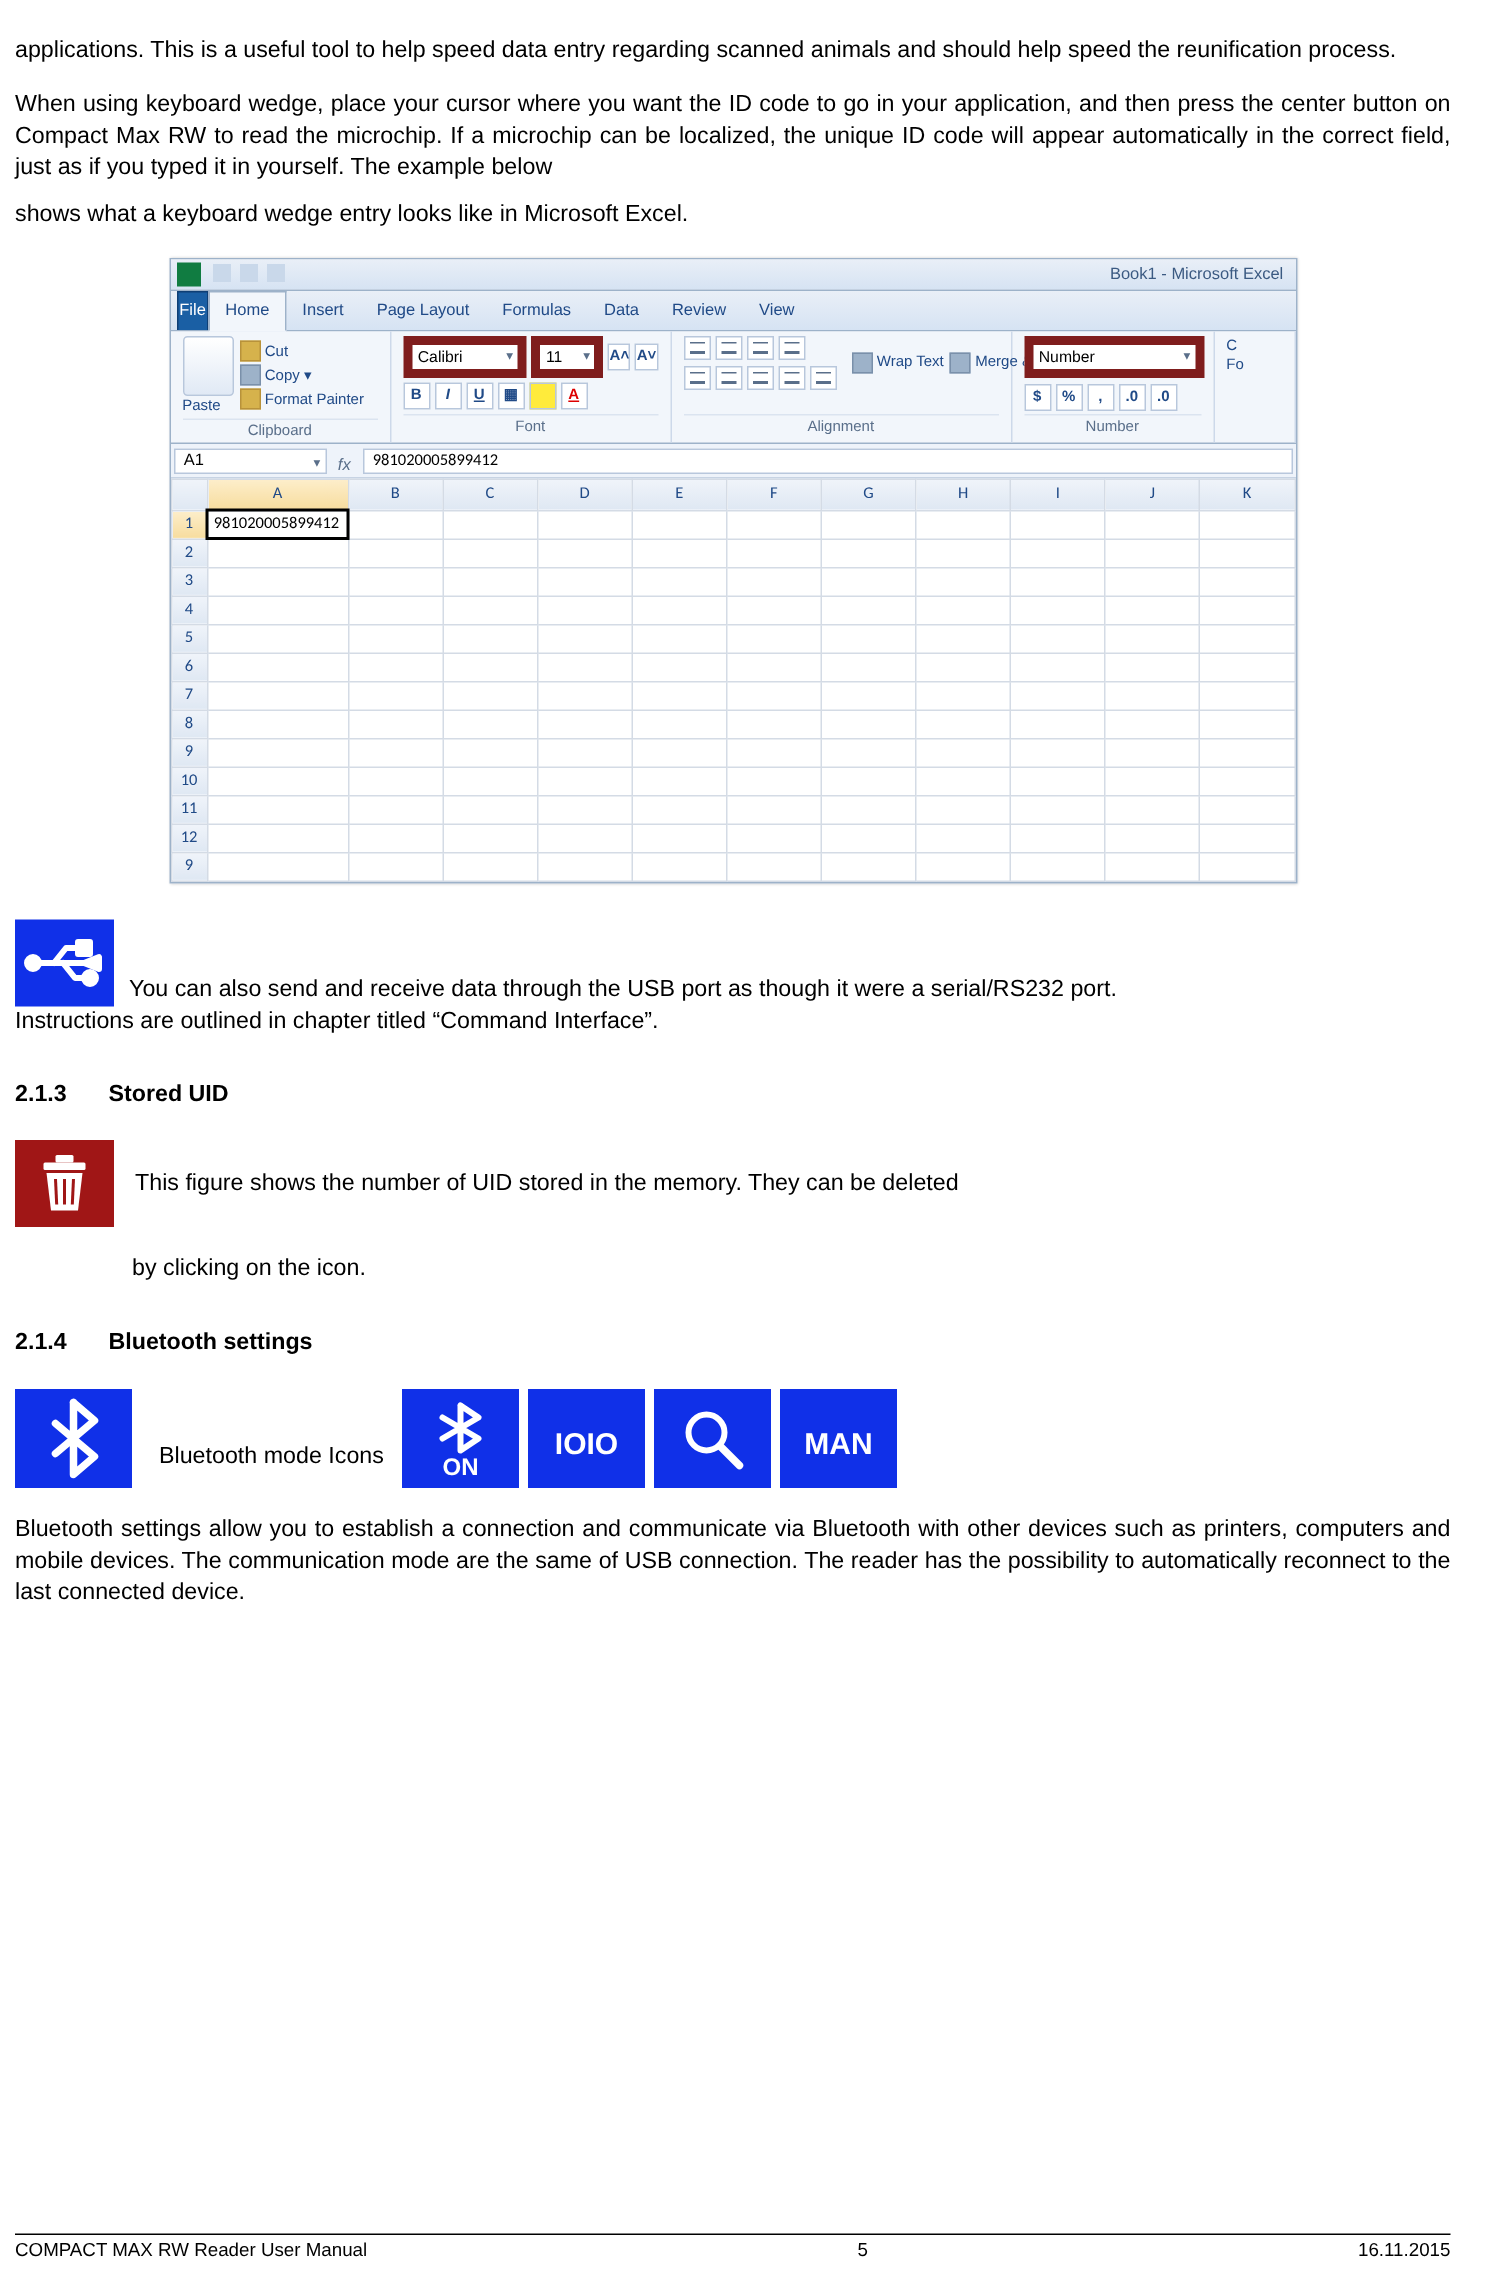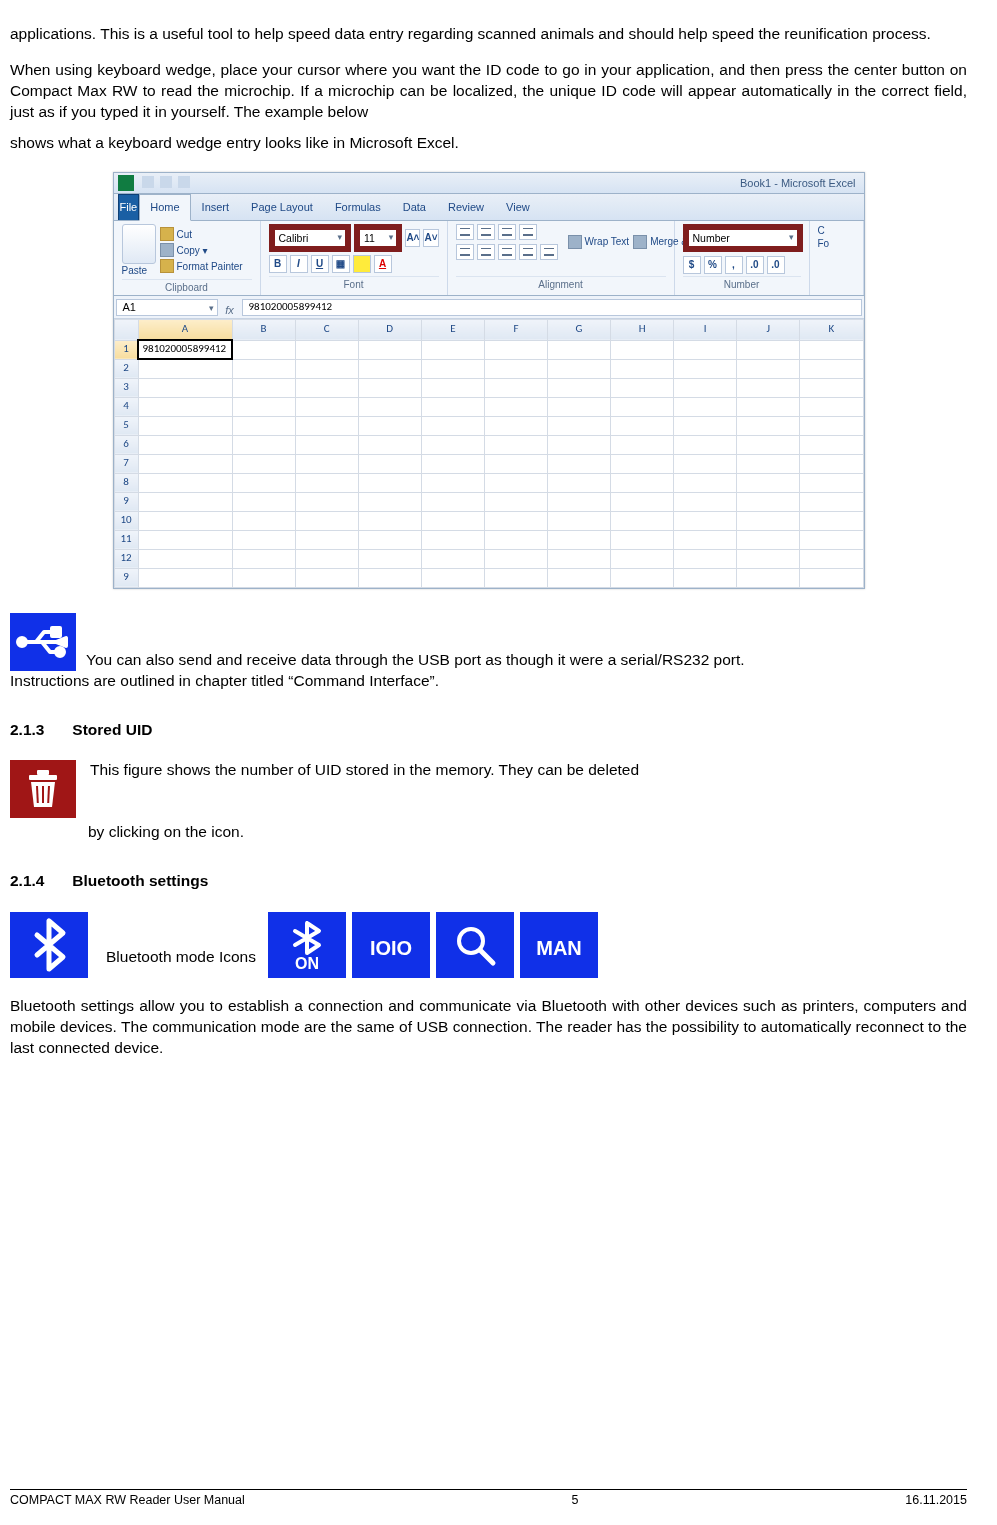--- a/index.html
+++ b/index.html
@@ -72,7 +72,7 @@
   .usb-svg{stroke:#fff;stroke-width:4;fill:none;stroke-linecap:round;stroke-linejoin:round}
   .ioio-sm{font-family:Arial;font-weight:600;font-size:20px;fill:#fff}
   .with-base{vertical-align:bottom}
-  .stored-row{display:flex;align-items:flex-start;gap:8px;margin-bottom:4px}
+  .stored-row{display:flex;align-items:center;gap:8px;margin-bottom:18px}
   .stored-text{flex:1;text-align:justify}
   .stored-cont{margin-left:78px}
   .bt-row{display:flex;align-items:flex-end;gap:12px;margin-bottom:18px}

